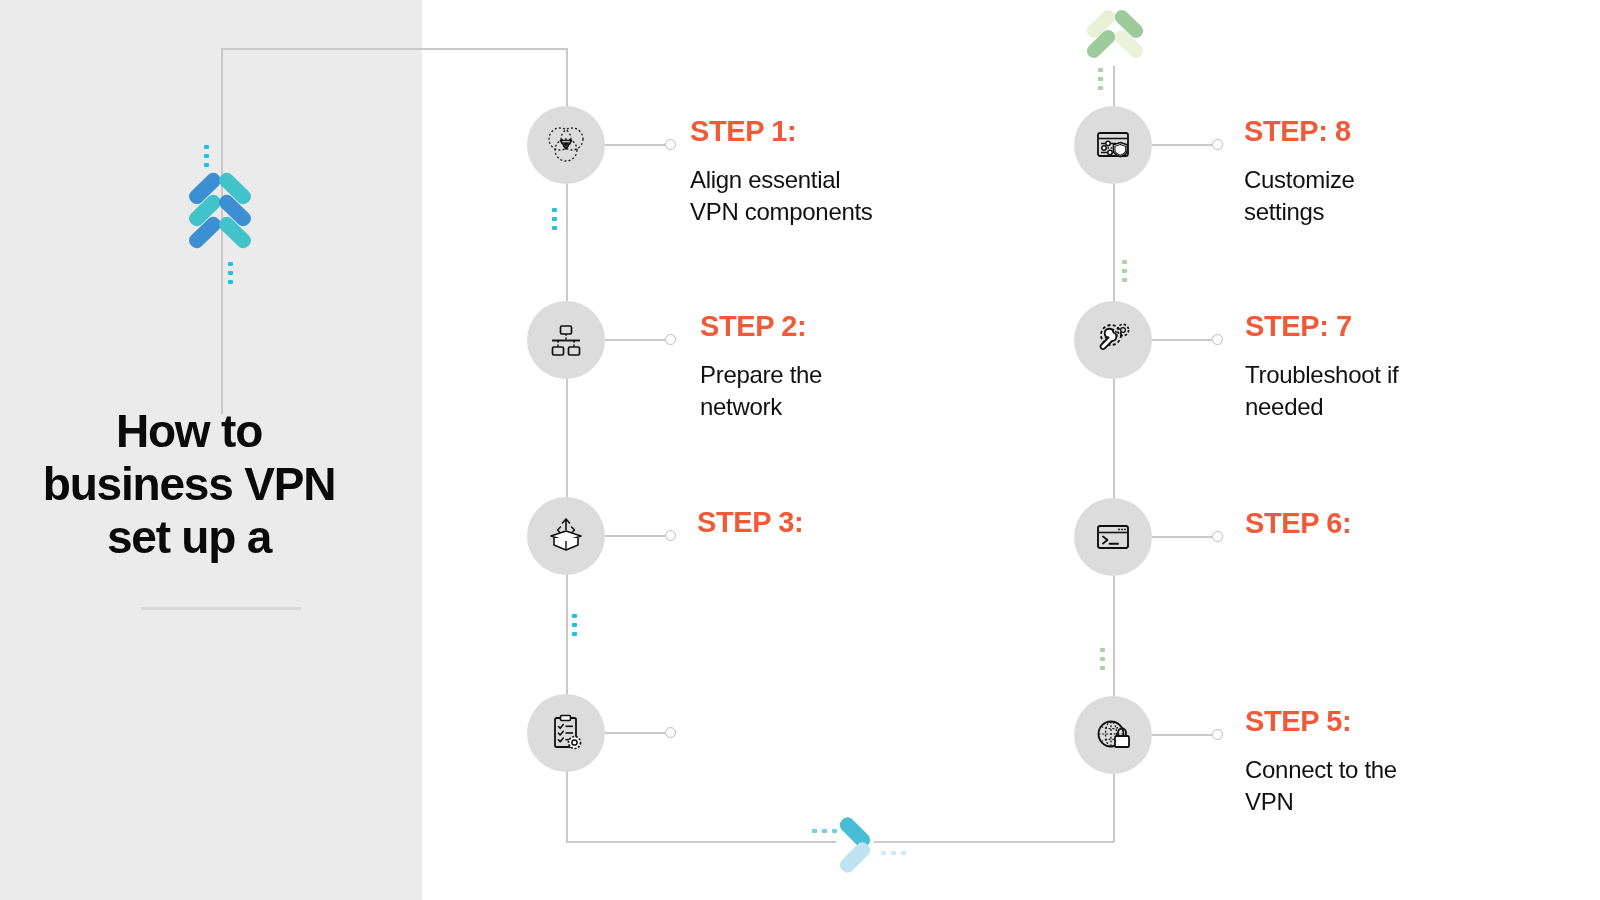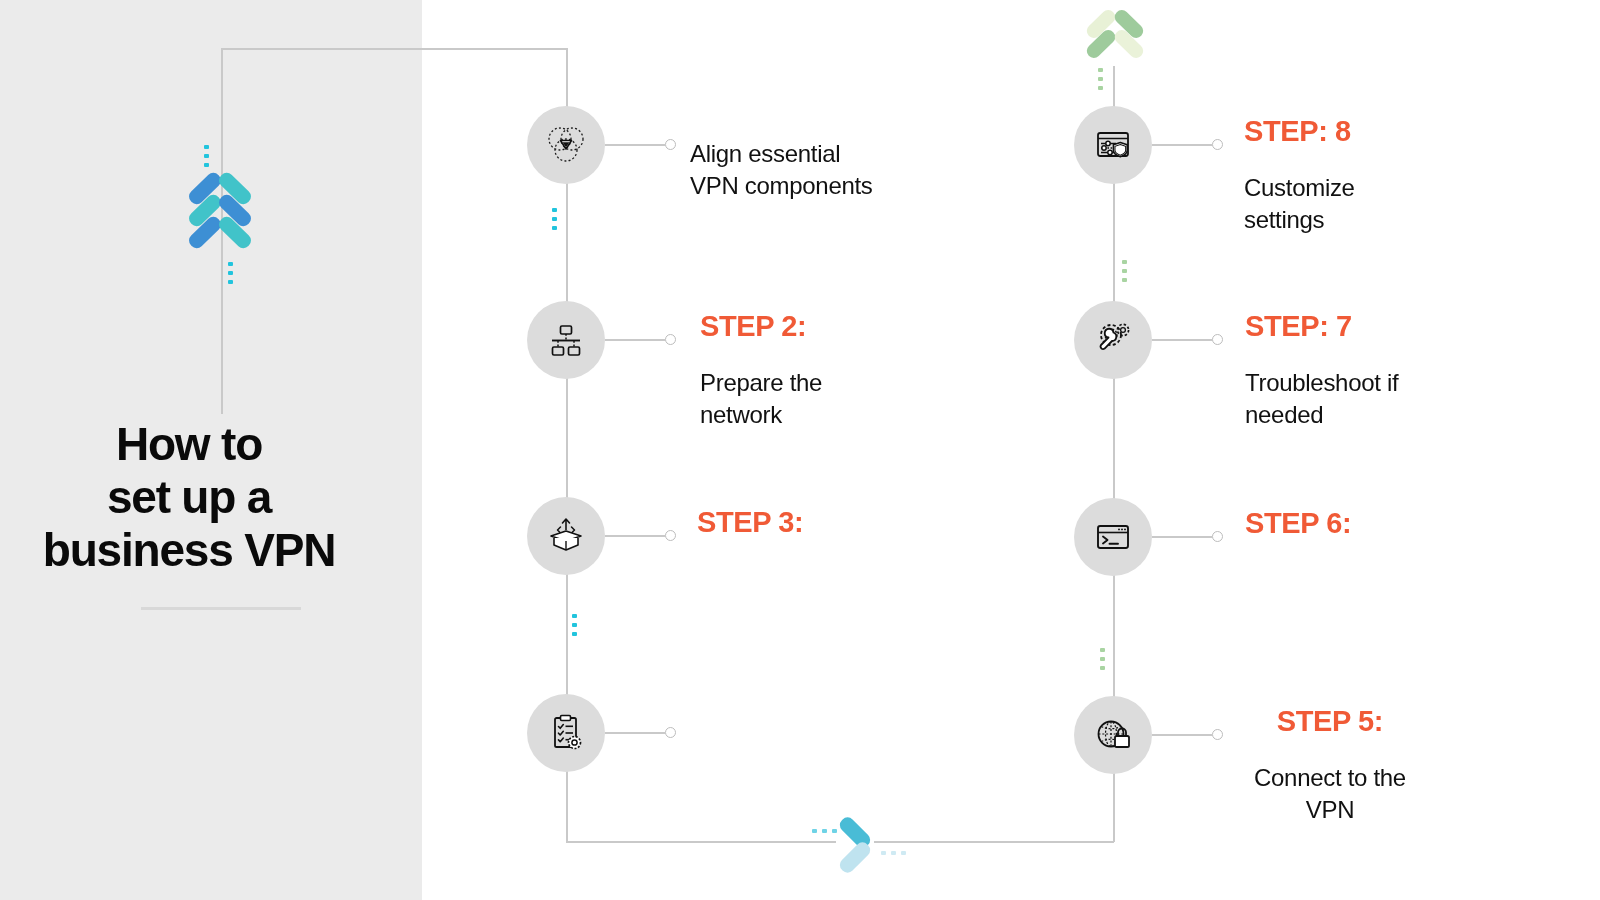--- a/index.html
+++ b/index.html
@@ -271,6 +271,7 @@
     <div class="leader" style="width:60px;"></div>
     <div class="leader-dot" style="left:138px;"></div>
     <div class="step-text" style="left:163px;">
+      <div class="step-head">STEP 1:</div>
       <div class="step-body">Align essential
 VPN components</div>
     </div>

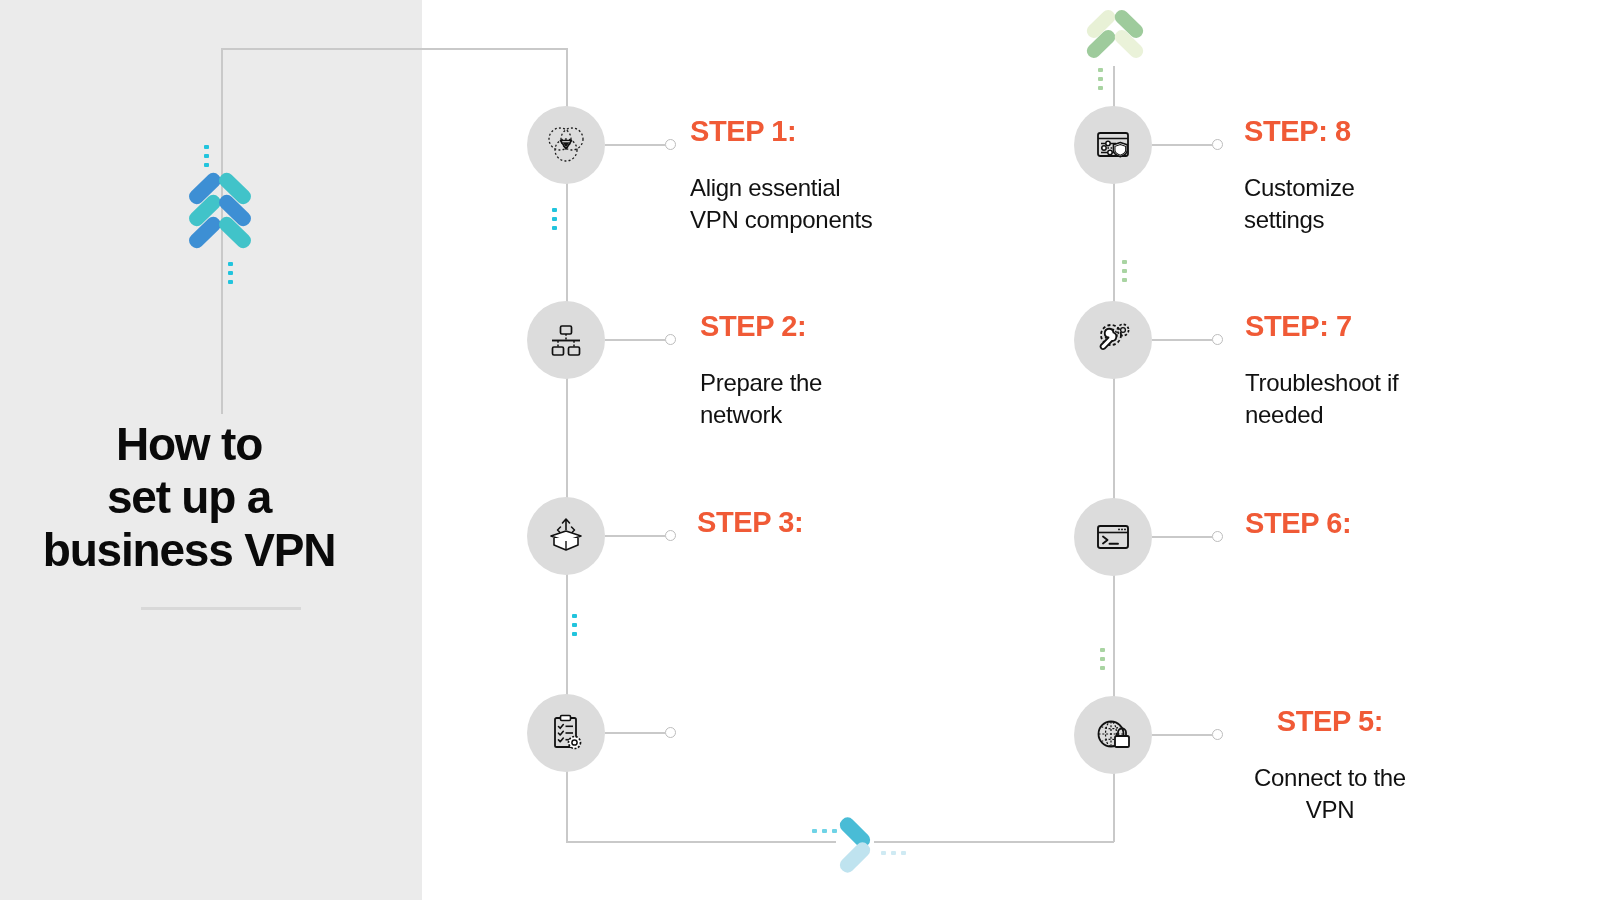--- a/index.html
+++ b/index.html
@@ -137,7 +137,7 @@
     white-space: nowrap;
   }
   .step-body {
-    margin-top: 24px;
+    margin-top: 16px;
     font-family: "Liberation Sans", sans-serif;
     font-weight: 400;
     font-size: 24px;

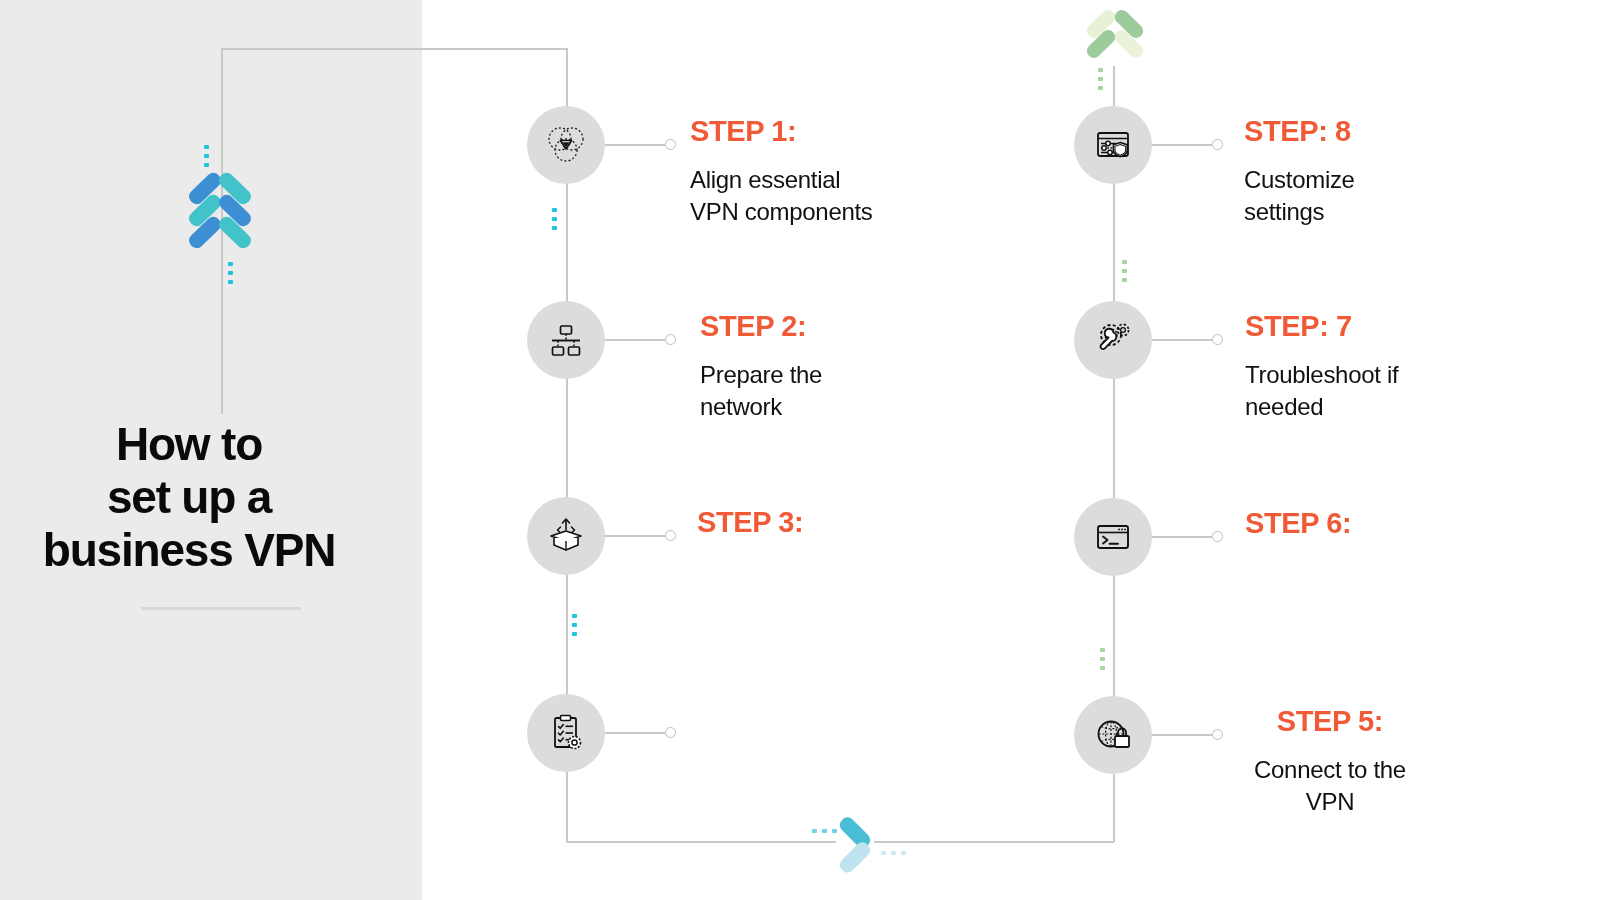--- a/index.html
+++ b/index.html
@@ -22,7 +22,7 @@
     background: #ebebeb;
   }
   .title-block {
-    position: absolute; left: 0; top: 418px;
+    position: absolute; left: 0; top: 405px;
     width: 378px;
     text-align: center;
   }

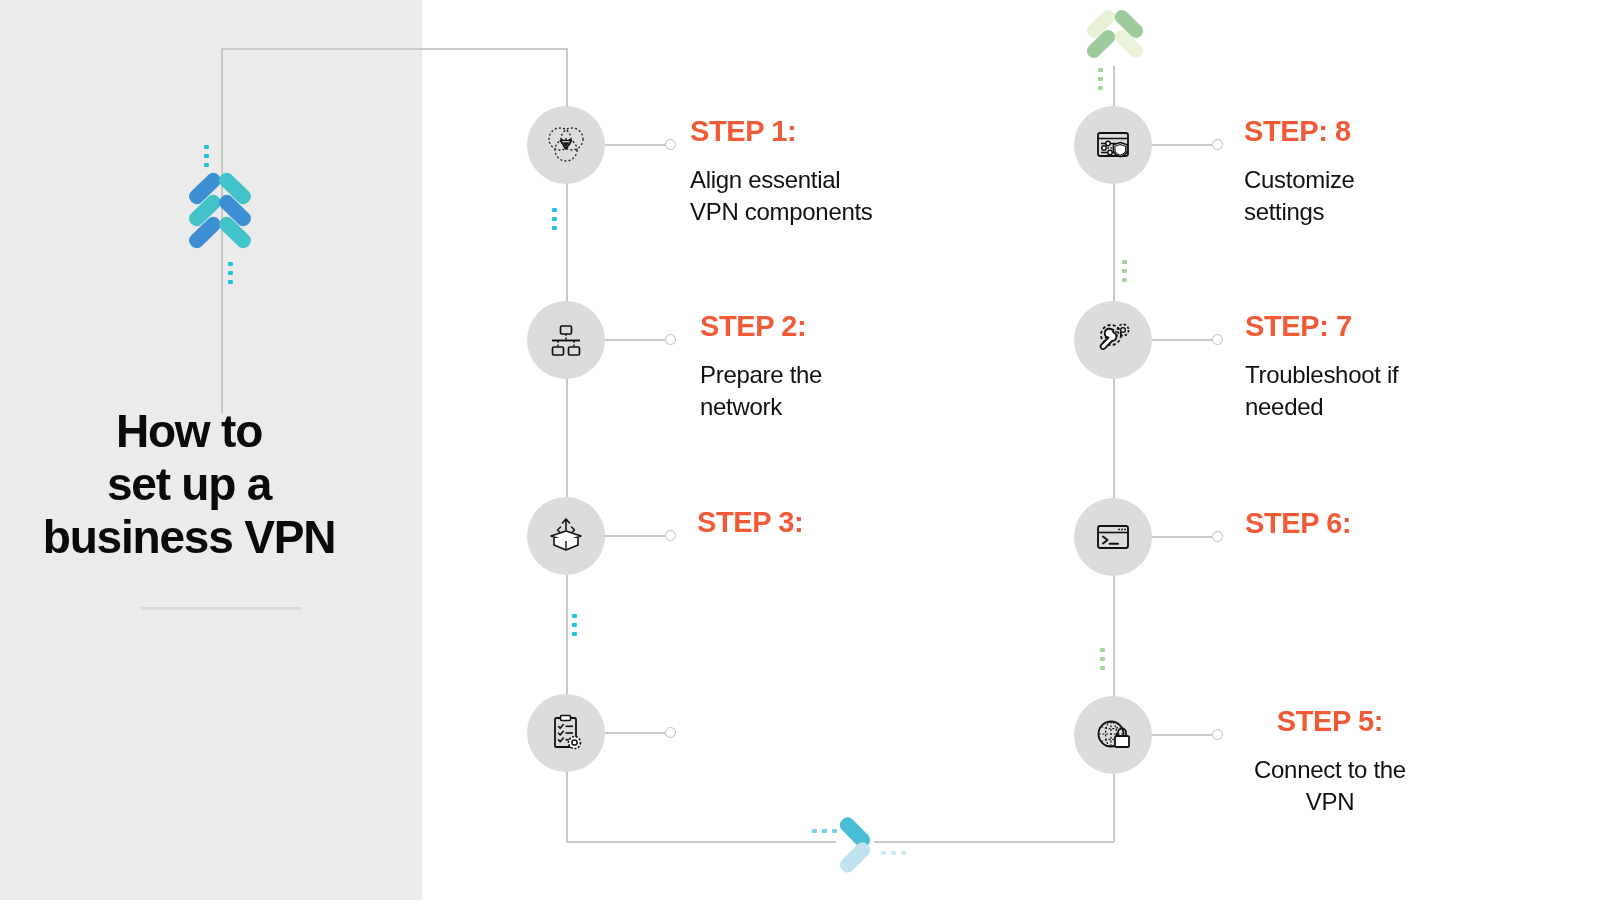--- a/index.html
+++ b/index.html
@@ -186,8 +186,8 @@
 
   <div class="title-block">
     <div class="title-line">How to</div>
+    <div class="title-line">business VPN</div>
     <div class="title-line">set up a</div>
-    <div class="title-line">business VPN</div>
   </div>
   <div class="title-rule"></div>
 

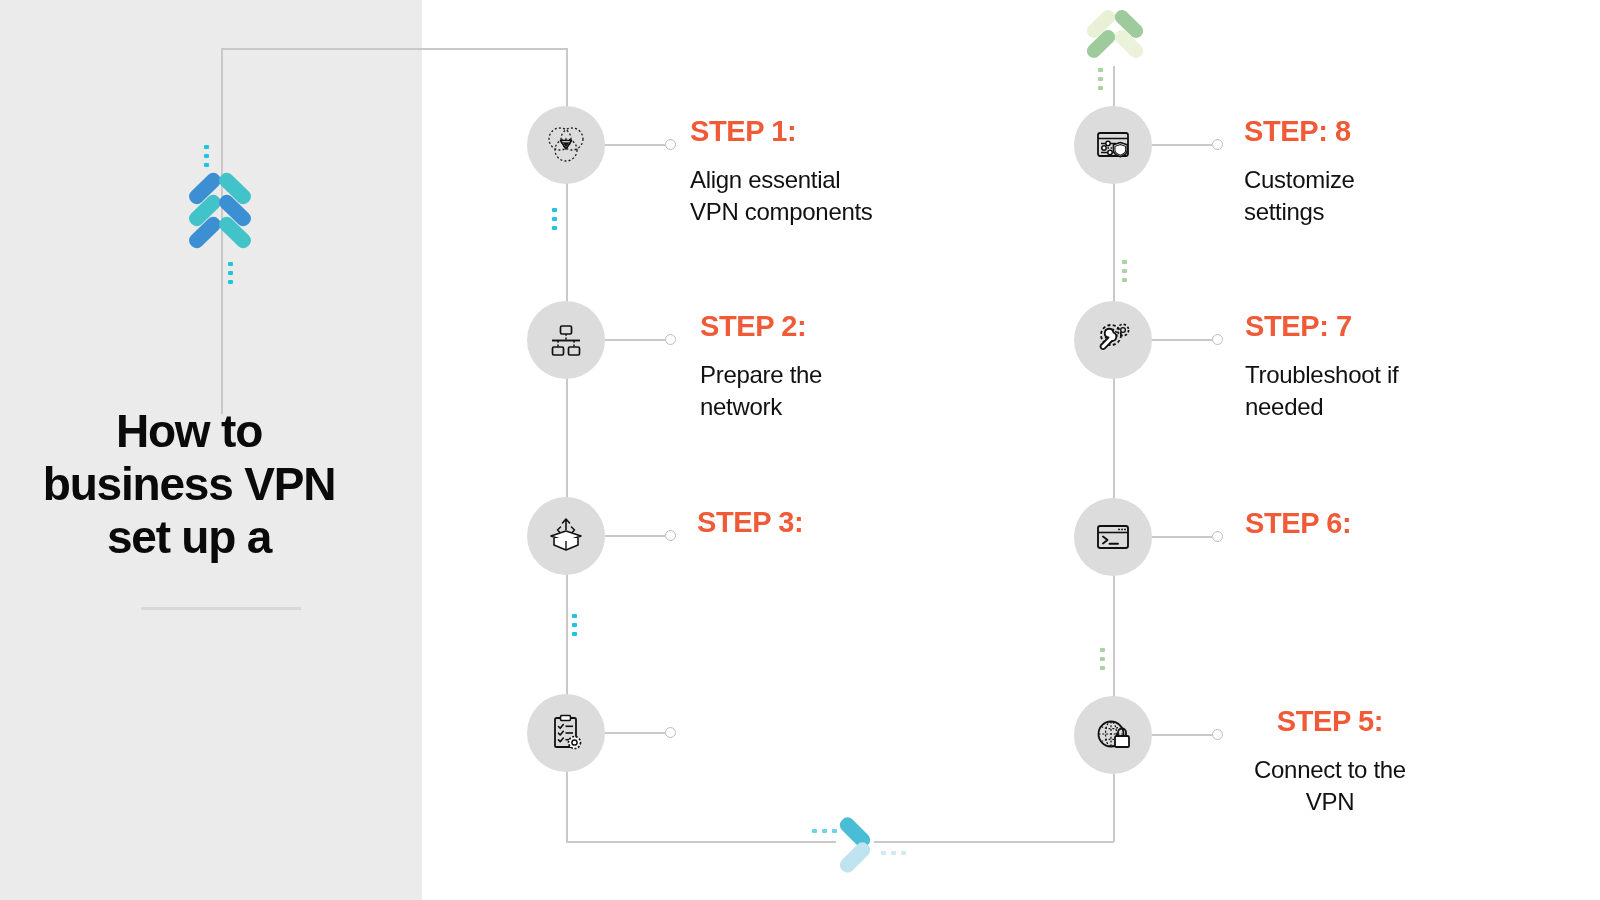--- a/index.html
+++ b/index.html
@@ -353,7 +353,7 @@
     </div>
     <div class="leader" style="width:60px;"></div>
     <div class="leader-dot" style="left:138px;"></div>
-    <div class="step-text" style="left:180px;text-align:center;">
+    <div class="step-text" style="left:171px;">
       <div class="step-head">STEP 5:</div>
       <div class="step-body">Connect to the
 VPN</div>

